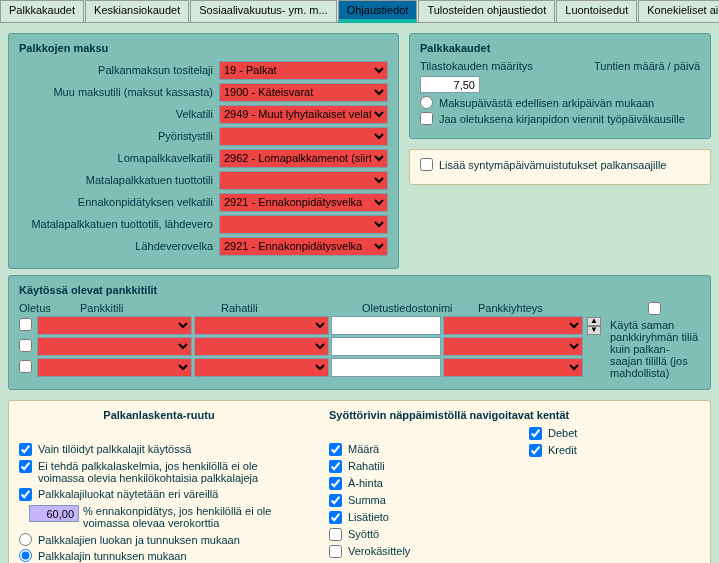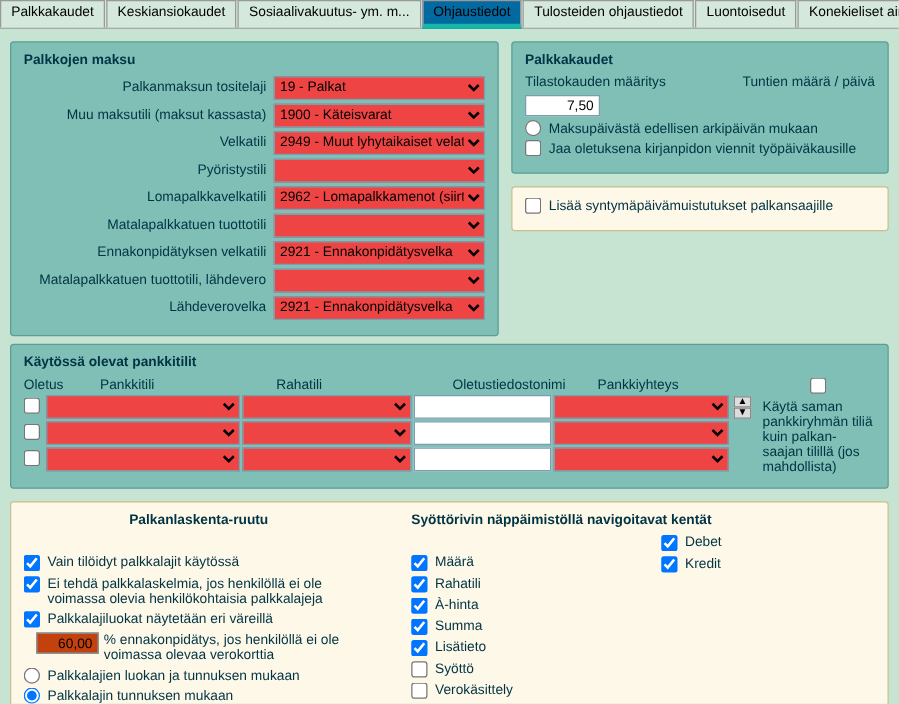--- a/index.html
+++ b/index.html
@@ -57,7 +57,7 @@
   .section-title { font-weight: bold; color: #003344; margin-bottom: 22px; text-align: center; }
   .chk-line { display: flex; align-items: flex-start; gap: 4px; margin-bottom: 4px; color: #003344; }
   .chk-line .lbl { flex: 1; }
-  .pbox { width: 50px; text-align: right; padding: 1px 4px; border: 1px solid #7a9db0; background: #c2410c; height: 17px; margin-left: 10px; }
+  .pbox { width: 50px; text-align: right; padding: 1px 4px; border: 1px solid #7a9db0; background: #c4b5fd; height: 17px; margin-left: 10px; }
   
   .order-title { margin-top: 6px; color: #003344; }
   

